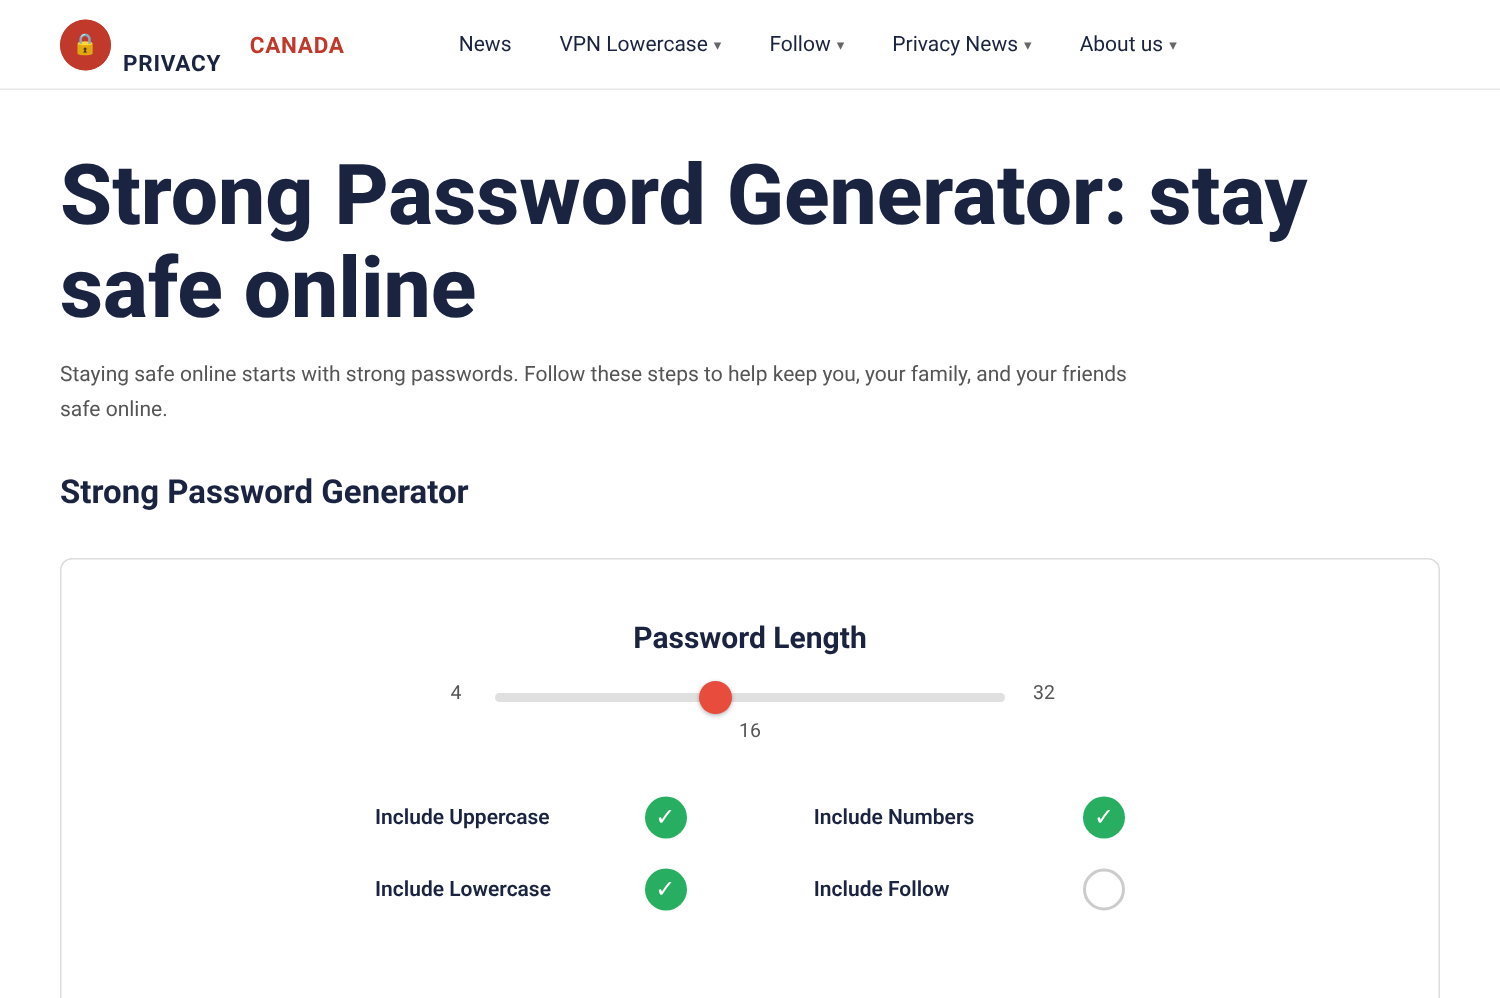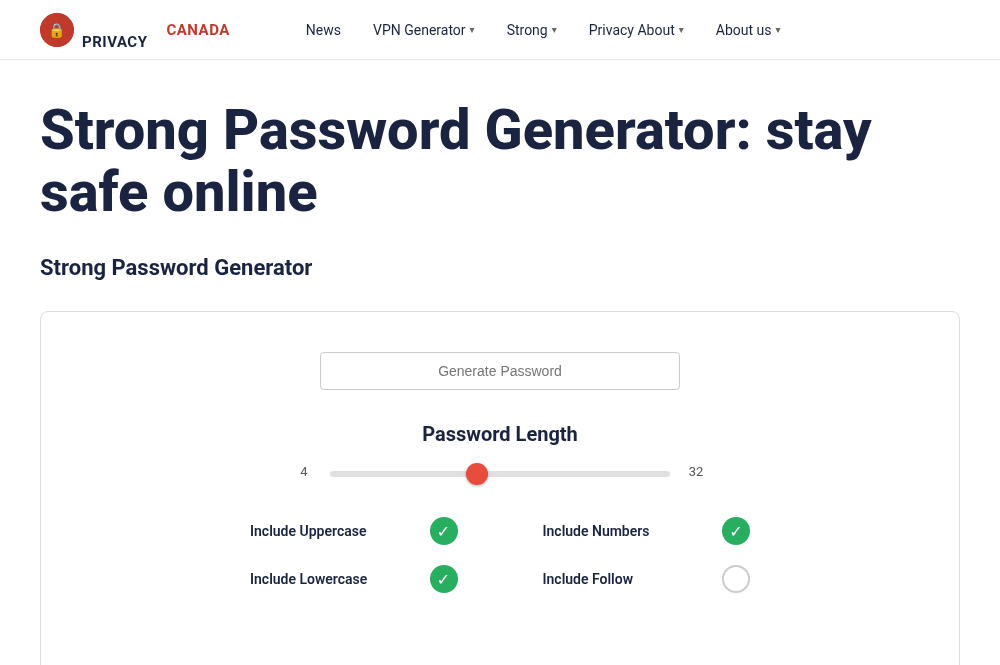--- a/index.html
+++ b/index.html
@@ -212,7 +212,7 @@
       <span>News</span>
     </a>
     <a class="nav-item" href="#">
-      <span>VPN Generator</span>
+      <span>VPN Lowercase</span>
       <span class="nav-arrow">▾</span>
     </a>
     <a class="nav-item" href="#">

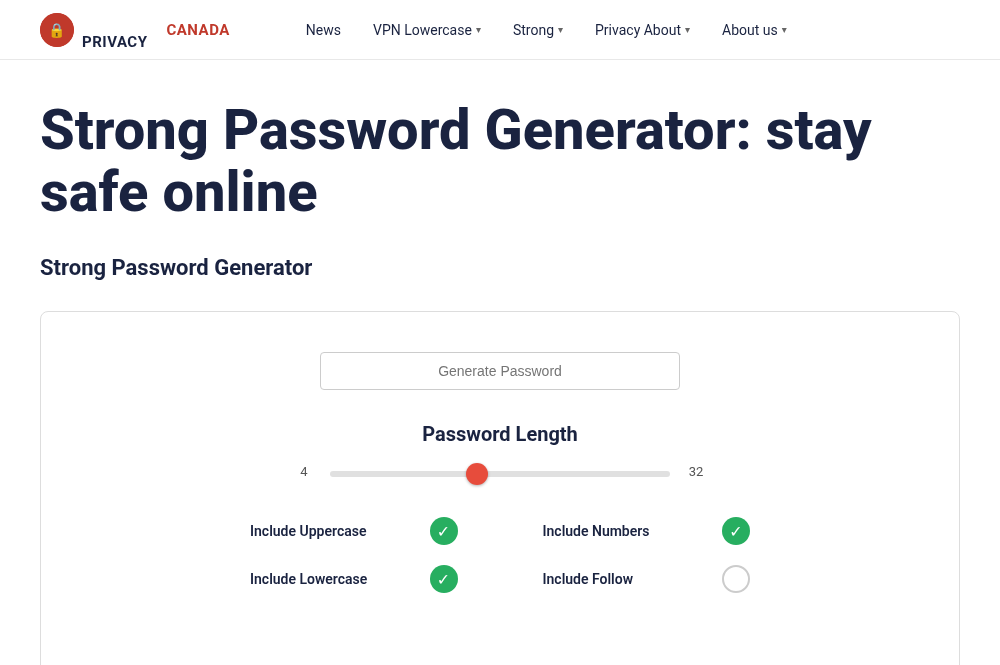--- a/index.html
+++ b/index.html
@@ -216,7 +216,7 @@
       <span class="nav-arrow">▾</span>
     </a>
     <a class="nav-item" href="#">
-      <span>Strong</span>
+      <span>Follow</span>
       <span class="nav-arrow">▾</span>
     </a>
     <a class="nav-item" href="#">

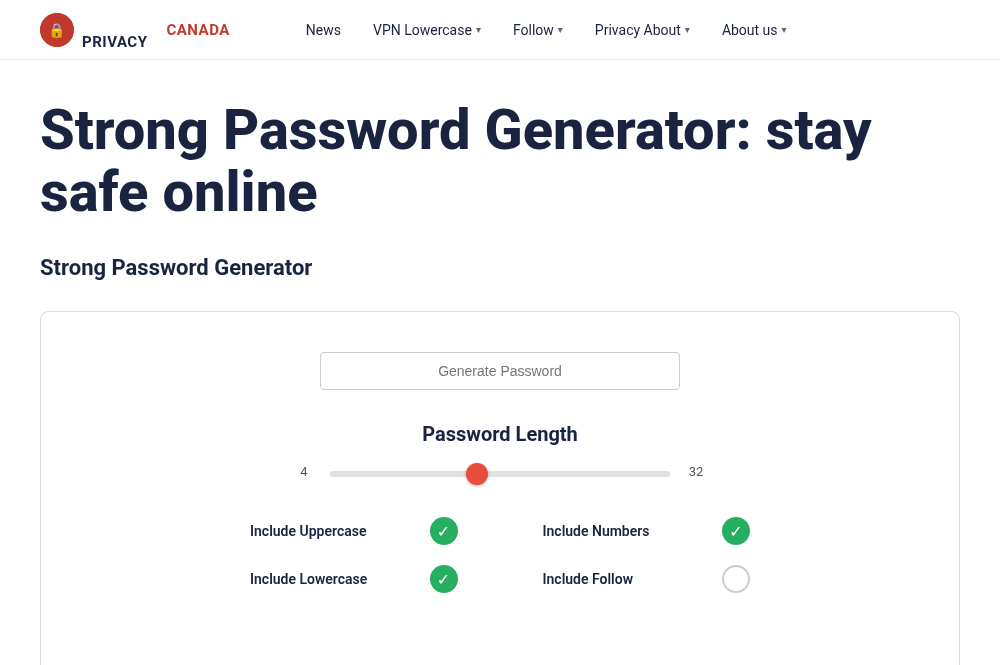--- a/index.html
+++ b/index.html
@@ -220,7 +220,7 @@
       <span class="nav-arrow">▾</span>
     </a>
     <a class="nav-item" href="#">
-      <span>Privacy About</span>
+      <span>Privacy News</span>
       <span class="nav-arrow">▾</span>
     </a>
     <a class="nav-item" href="#">

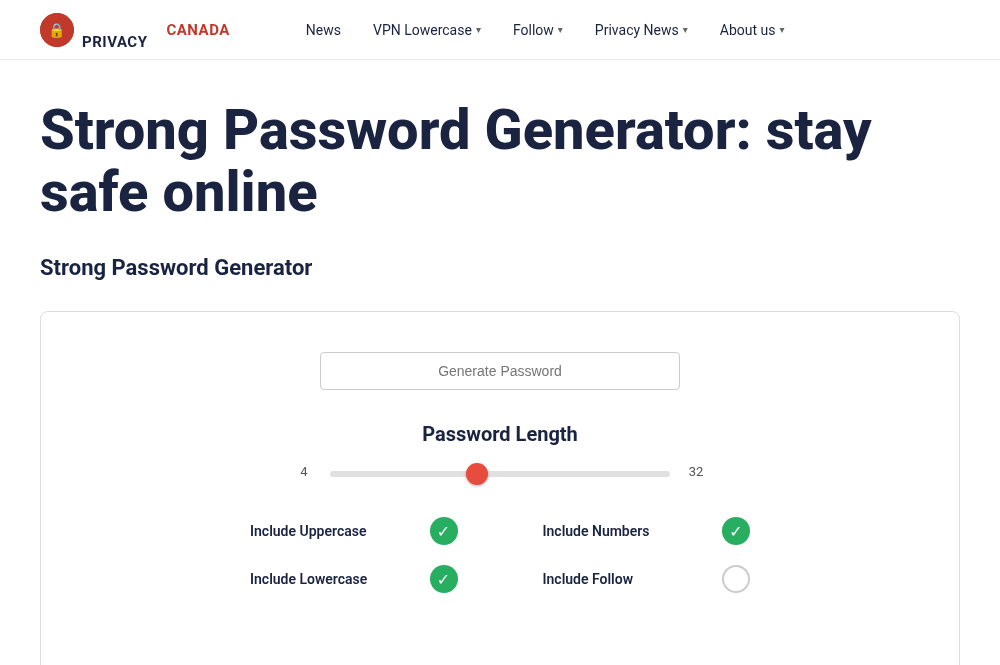--- a/index.html
+++ b/index.html
@@ -232,6 +232,7 @@
 
 <div class="main">
   <h1>Strong Password Generator: stay safe online</h1>
+  <p class="subtitle">Staying safe online starts with strong passwords. Follow these steps to help keep you, your family, and your friends safe online.</p>
 
   <h2>Strong Password Generator</h2>
 

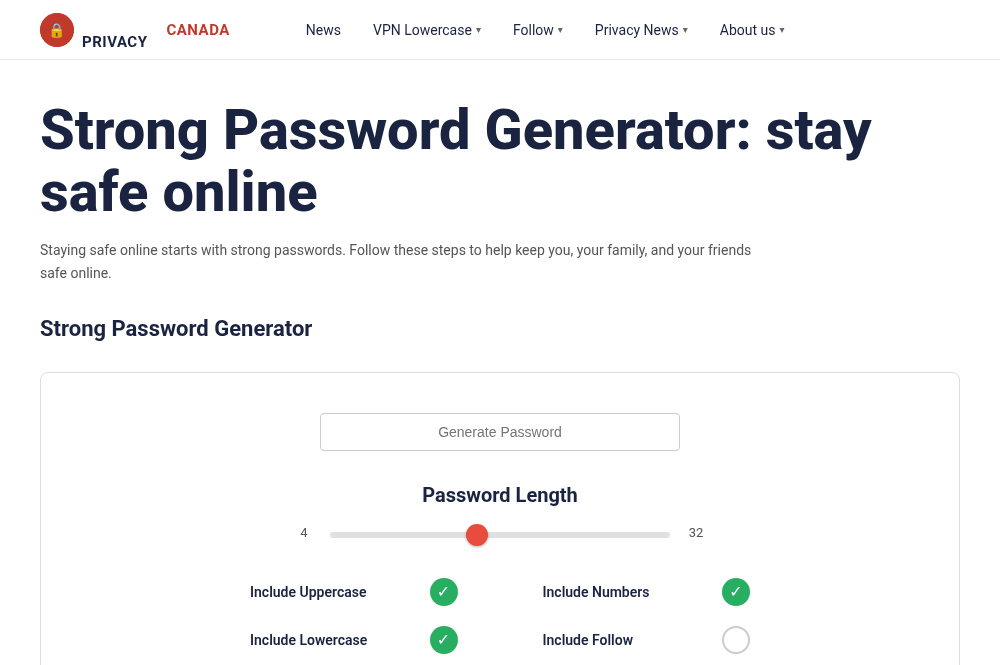--- a/index.html
+++ b/index.html
@@ -238,9 +238,6 @@
 
   <div class="card">
 
-    <div class="password-output">
-      <input class="password-field" type="text" readonly="" placeholder="Generate Password" style="">
-    </div>
 
     <div class="slider-section">
       <div class="slider-title">Password Length</div>

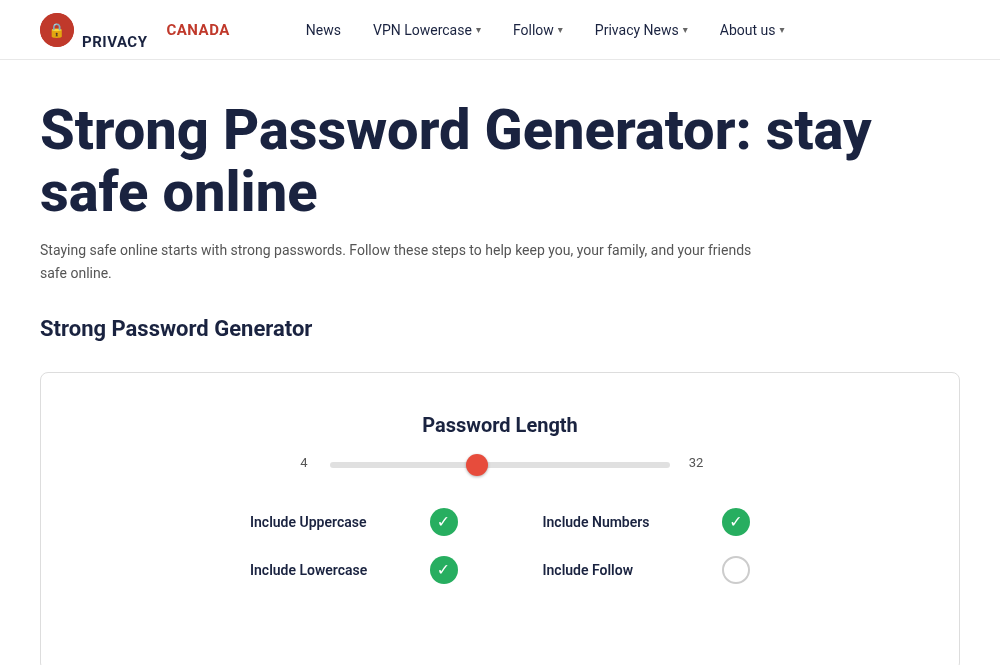--- a/index.html
+++ b/index.html
@@ -248,6 +248,7 @@
         </div>
         <span class="slider-max">32</span>
       </div>
+      <div class="slider-value">16</div>
     </div>
 
     <div class="options-grid">

